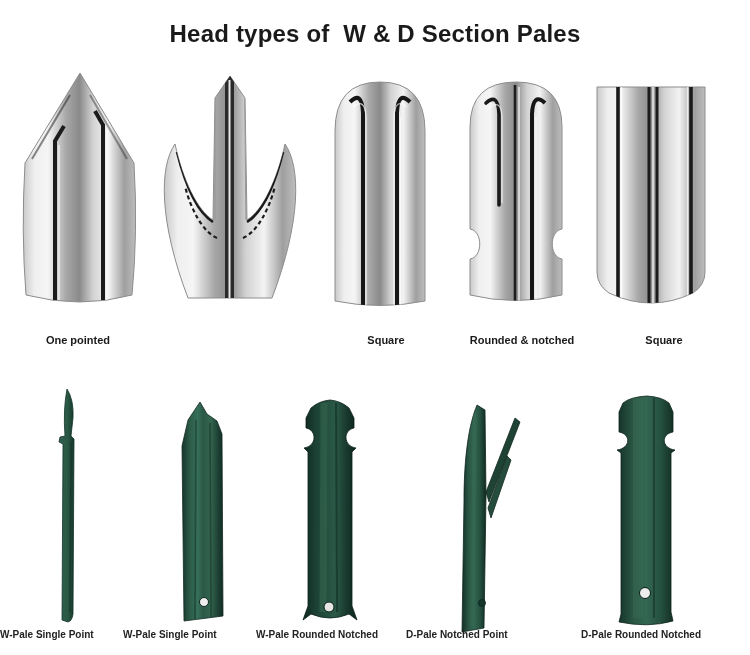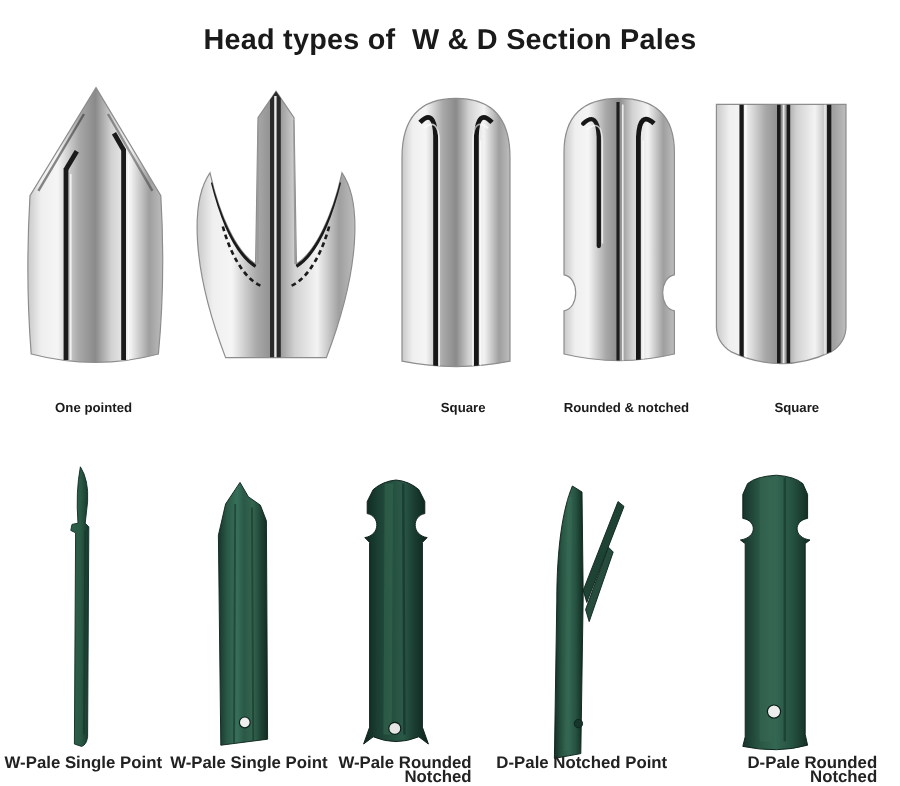--- a/index.html
+++ b/index.html
@@ -17,7 +17,7 @@
     color:var(--label-color,#1a1a1a);line-height:19px;
   }
   .cap2{
-    position:absolute;text-align:right;font-size:14px;font-weight:700;
+    position:absolute;text-align:left;font-size:10px;font-weight:700;
     color:#222222;line-height:12px;
   }
   svg{display:block;}

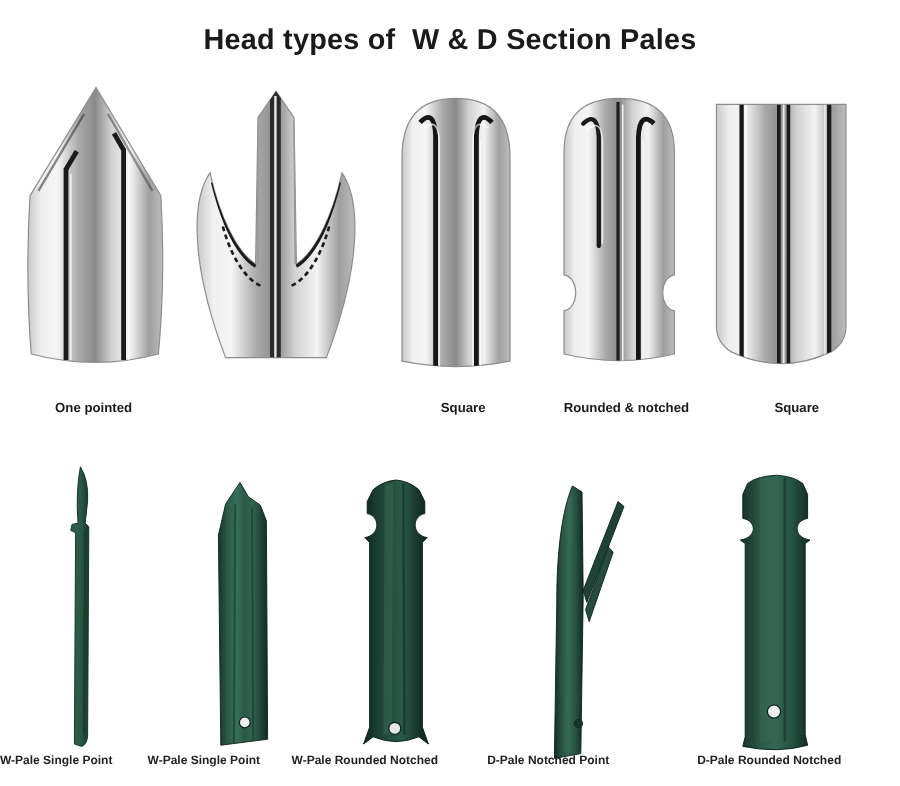--- a/index.html
+++ b/index.html
@@ -224,7 +224,7 @@
 
   <div class="cap2" style="left:0px;top:629px;width:135px">W-Pale Single Point</div>
   <div class="cap2" style="left:123px;top:629px;width:150px">W-Pale Single Point</div>
-  <div class="cap2" style="left:243px;top:629px;width:150px">W-Pale Rounded Notched</div>
+  <div class="cap2" style="left:256px;top:629px;width:150px">W-Pale Rounded Notched</div>
   <div class="cap2" style="left:406px;top:629px;width:150px">D-Pale Notched Point</div>
   <div class="cap2" style="left:581px;top:629px;width:150px">D-Pale Rounded Notched</div>
 

